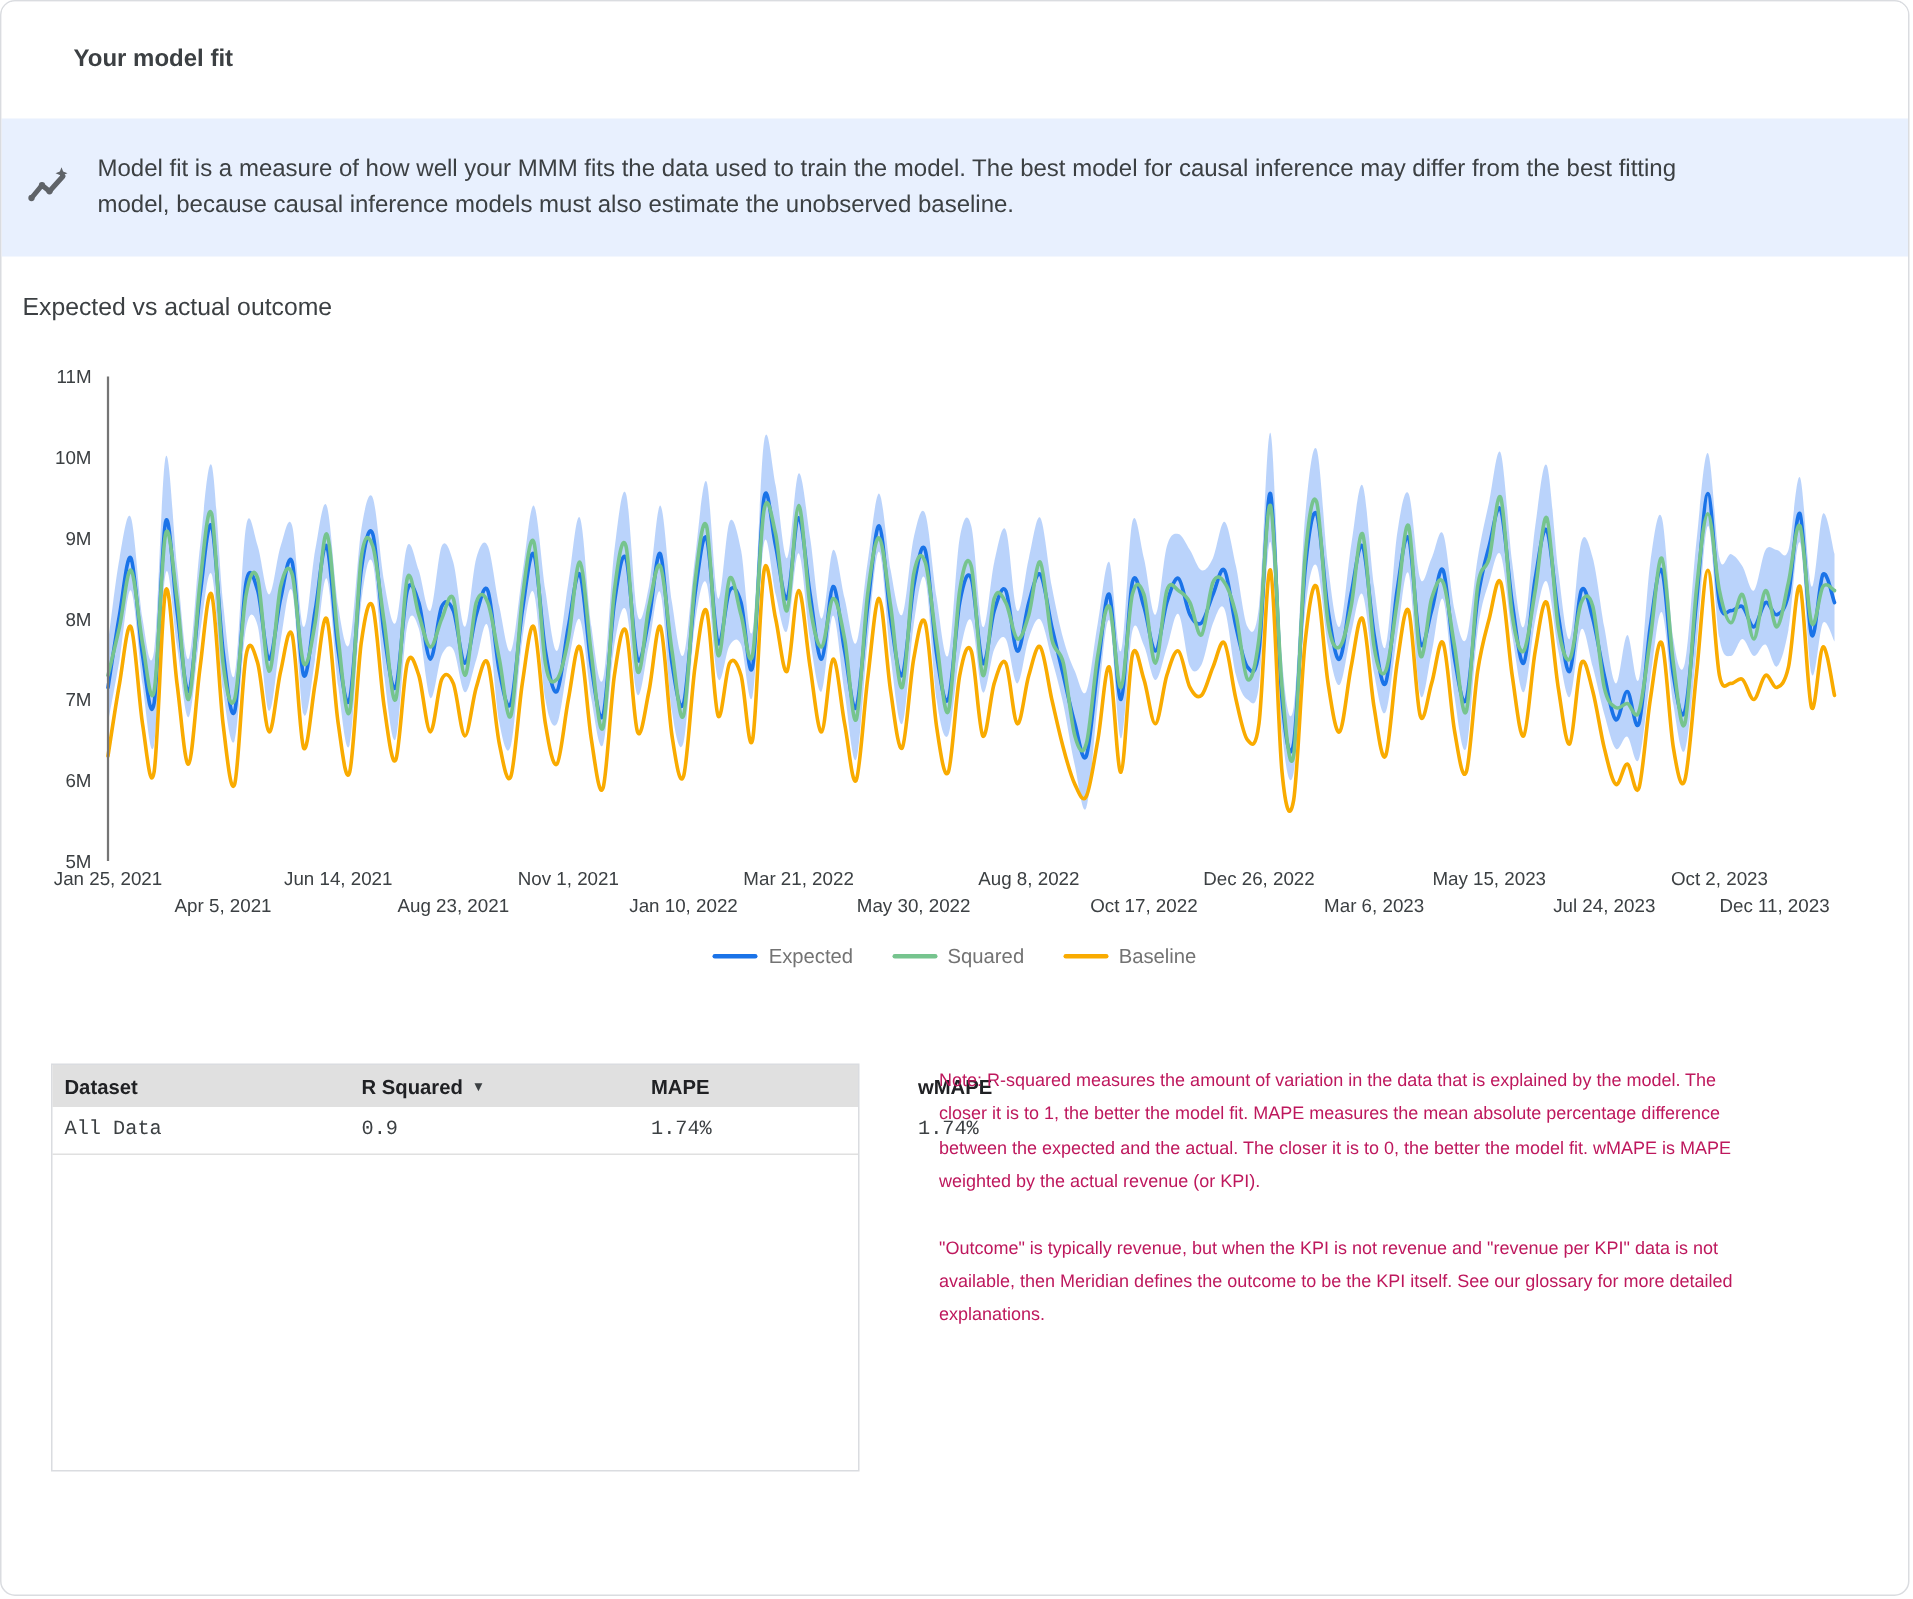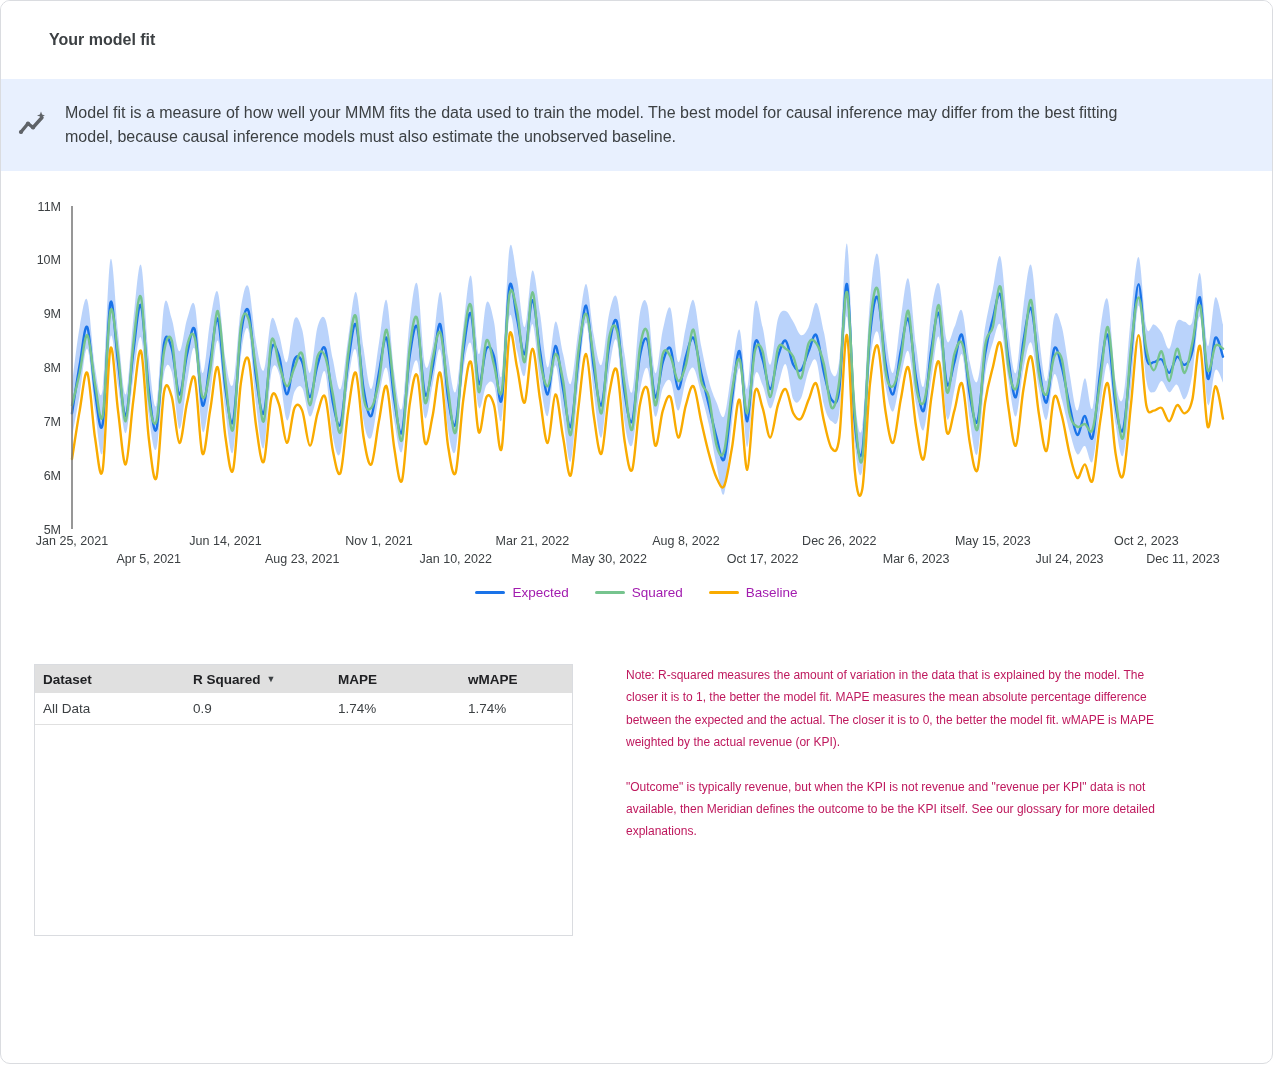--- a/index.html
+++ b/index.html
@@ -53,6 +53,7 @@
   </div>
 
   <div class="content">
+    <h2 class="section-title">Expected vs actual outcome</h2>
 
     <svg id="fit-chart" width="1275" height="392">
         <path d="M71.0,205.7C72.3,196.2 76.1,163.0 78.7,149.1C81.2,135.2 83.8,115.5 86.3,122.2C88.9,128.9 91.5,174.7 94.0,189.5C96.6,204.3 99.1,229.0 101.7,211.0C104.3,193.1 106.8,91.3 109.4,81.8C111.9,72.4 114.5,132.1 117.0,154.5C119.6,176.9 122.2,218.7 124.7,216.4C127.3,214.2 129.8,162.6 132.4,141.0C134.9,119.5 137.5,80.9 140.1,87.2C142.6,93.5 145.2,155.4 147.7,178.7C150.3,202.1 152.8,235.7 155.4,227.2C158.0,218.7 160.5,141.9 163.1,127.6C165.6,113.2 168.2,133.4 170.8,141.0C173.3,148.7 175.9,173.3 178.4,173.3C181.0,173.3 183.5,148.7 186.1,141.0C188.7,133.4 191.2,118.6 193.8,127.6C196.3,136.6 198.9,192.2 201.4,194.9C204.0,197.6 206.6,157.2 209.1,143.7C211.7,130.3 214.2,107.9 216.8,114.1C219.4,120.4 221.9,166.2 224.5,181.4C227.0,196.7 229.6,214.2 232.1,205.7C234.7,197.1 237.3,146.4 239.8,130.3C242.4,114.1 244.9,102.9 247.5,108.8C250.0,114.6 252.6,151.4 255.2,165.3C257.7,179.2 260.3,196.2 262.8,192.2C265.4,188.2 267.9,146.9 270.5,141.0C273.1,135.2 275.6,150.0 278.2,157.2C280.7,164.4 283.3,186.8 285.9,184.1C288.4,181.4 291.0,146.4 293.5,141.0C296.1,135.7 298.6,142.8 301.2,151.8C303.8,160.8 306.3,195.3 308.9,194.9C311.4,194.4 314.0,158.1 316.5,149.1C319.1,140.2 321.7,135.7 324.2,141.0C326.8,146.4 329.3,169.8 331.9,181.4C334.5,193.1 337.0,214.6 339.6,211.0C342.1,207.4 344.7,176.0 347.2,159.9C349.8,143.7 352.4,112.3 354.9,114.1C357.5,115.9 360.0,154.5 362.6,170.7C365.1,186.8 367.7,211.9 370.3,211.0C372.8,210.1 375.4,180.1 377.9,165.3C380.5,150.5 383.0,117.3 385.6,122.2C388.2,127.1 390.7,176.9 393.3,194.9C395.8,212.8 398.4,238.4 401.0,229.9C403.5,221.4 406.1,164.4 408.6,143.7C411.2,123.1 413.7,98.9 416.3,106.1C418.9,113.2 421.4,176.5 424.0,186.8C426.5,197.1 429.1,180.1 431.6,168.0C434.2,155.9 436.8,112.3 439.3,114.1C441.9,115.9 444.4,162.1 447.0,178.7C449.6,195.3 452.1,218.7 454.7,213.7C457.2,208.8 459.8,168.4 462.3,149.1C464.9,129.8 467.5,93.5 470.0,98.0C472.6,102.5 475.1,171.6 477.7,176.0C480.2,180.5 482.8,130.3 485.4,124.9C487.9,119.5 490.5,131.6 493.0,143.7C495.6,155.9 498.1,209.7 500.7,197.6C503.3,185.5 505.8,87.2 508.4,71.1C510.9,54.9 513.5,87.7 516.1,100.7C518.6,113.7 521.2,150.5 523.7,149.1C526.3,147.8 528.8,94.8 531.4,92.6C534.0,90.4 536.5,119.5 539.1,135.7C541.6,151.8 544.2,188.2 546.7,189.5C549.3,190.8 551.9,146.0 554.4,143.7C557.0,141.5 559.5,165.7 562.1,176.0C564.7,186.4 567.2,209.7 569.8,205.7C572.3,201.6 574.9,168.4 577.4,151.8C580.0,135.2 582.6,105.2 585.1,106.1C587.7,107.0 590.2,143.7 592.8,157.2C595.3,170.7 597.9,190.4 600.5,186.8C603.0,183.2 605.6,146.9 608.1,135.7C610.7,124.5 613.2,112.8 615.8,119.5C618.4,126.2 620.9,160.3 623.5,176.0C626.0,191.7 628.6,220.5 631.2,213.7C633.7,207.0 636.3,150.0 638.8,135.7C641.4,121.3 643.9,117.7 646.5,127.6C649.1,137.5 651.6,190.8 654.2,194.9C656.7,198.9 659.3,162.6 661.8,151.8C664.4,141.1 667.0,124.9 669.5,130.3C672.1,135.7 674.6,181.0 677.2,184.1C679.8,187.3 682.3,159.4 684.9,149.1C687.4,138.8 690.0,119.1 692.5,122.2C695.1,125.3 697.7,154.5 700.2,168.0C702.8,181.4 705.3,193.5 707.9,203.0C710.4,212.4 713.0,218.7 715.6,224.5C718.1,230.3 720.7,243.3 723.2,238.0C725.8,232.6 728.3,206.5 730.9,192.2C733.5,177.8 736.0,148.7 738.6,151.8C741.1,155.0 743.7,215.5 746.3,211.0C748.8,206.5 751.4,135.2 753.9,124.9C756.5,114.6 759.0,138.8 761.6,149.1C764.2,159.4 766.7,188.2 769.3,186.8C771.8,185.5 774.4,150.0 776.9,141.1C779.5,132.1 782.1,132.5 784.6,133.0C787.2,133.4 789.7,139.7 792.3,143.7C794.9,147.8 797.4,156.3 800.0,157.2C802.5,158.1 805.1,154.5 807.6,149.1C810.2,143.7 812.8,124.0 815.3,124.9C817.9,125.8 820.4,142.8 823.0,154.5C825.5,166.2 828.1,190.4 830.7,194.9C833.2,199.4 835.8,203.0 838.3,181.4C840.9,159.9 843.4,59.9 846.0,65.7C848.6,71.5 851.1,185.9 853.7,216.4C856.2,246.9 858.8,264.4 861.4,248.7C863.9,233.0 866.5,150.9 869.0,122.2C871.6,93.5 874.1,71.1 876.7,76.4C879.3,81.8 881.8,134.8 884.4,154.5C886.9,174.2 889.5,197.1 892.0,194.9C894.6,192.6 897.2,156.8 899.7,141.0C902.3,125.3 904.8,96.2 907.4,100.7C910.0,105.2 912.5,150.0 915.1,168.0C917.6,185.9 920.2,214.2 922.7,208.3C925.3,202.5 927.9,150.0 930.4,133.0C933.0,115.9 935.5,101.1 938.1,106.1C940.6,111.0 943.2,155.4 945.8,162.6C948.3,169.8 950.9,154.1 953.4,149.1C956.0,144.2 958.5,127.1 961.1,133.0C963.7,138.8 966.2,172.5 968.8,184.1C971.3,195.8 973.9,208.8 976.5,203.0C979.0,197.1 981.6,164.4 984.1,149.1C986.7,133.9 989.2,123.1 991.8,111.4C994.4,99.8 996.9,72.4 999.5,79.1C1002.0,85.9 1004.6,132.5 1007.1,151.8C1009.7,171.1 1012.3,198.9 1014.8,194.9C1017.4,190.8 1019.9,145.5 1022.5,127.6C1025.1,109.6 1027.6,82.3 1030.2,87.2C1032.7,92.2 1035.3,137.9 1037.8,157.2C1040.4,176.5 1043.0,206.1 1045.5,203.0C1048.1,199.8 1050.6,147.3 1053.2,138.4C1055.7,129.4 1058.3,139.7 1060.9,149.1C1063.4,158.5 1066.0,181.0 1068.5,194.9C1071.1,208.8 1073.6,231.7 1076.2,232.6C1078.8,233.5 1081.3,200.7 1083.9,200.3C1086.4,199.8 1089.0,238.0 1091.6,229.9C1094.1,221.8 1096.7,169.8 1099.2,151.8C1101.8,133.9 1104.3,113.7 1106.9,122.2C1109.5,130.7 1112.0,186.8 1114.6,203.0C1117.1,219.1 1119.7,229.9 1122.2,219.1C1124.8,208.3 1127.4,161.7 1129.9,138.4C1132.5,115.0 1135.0,77.3 1137.6,79.1C1140.2,80.9 1142.7,137.9 1145.3,149.1C1147.8,160.3 1150.4,145.5 1152.9,146.4C1155.5,147.3 1158.1,150.5 1160.6,154.5C1163.2,158.5 1165.7,172.5 1168.3,170.7C1170.8,168.9 1173.4,148.2 1176.0,143.7C1178.5,139.3 1181.1,143.7 1183.6,143.7C1186.2,143.7 1188.7,151.8 1191.3,143.7C1193.9,135.7 1196.4,91.3 1199.0,95.3C1201.5,99.3 1204.1,163.9 1206.7,168.0C1209.2,172.0 1211.8,123.1 1214.3,119.5C1216.9,115.9 1220.7,141.9 1222.0,146.4 L1222.0,204.6C1220.7,202.5 1216.9,188.6 1214.3,192.2C1211.8,195.8 1209.2,235.0 1206.7,226.1C1204.1,217.2 1201.5,143.7 1199.0,138.9C1196.4,134.1 1193.9,183.3 1191.3,197.0C1188.7,210.8 1186.2,219.6 1183.6,221.3C1181.1,222.9 1178.5,207.9 1176.0,206.7C1173.4,205.6 1170.8,214.9 1168.3,214.3C1165.7,213.6 1163.2,203.0 1160.6,203.0C1158.1,203.0 1155.5,214.4 1152.9,214.3C1150.4,214.2 1147.8,216.9 1145.3,202.4C1142.7,188.0 1140.2,126.2 1137.6,127.6C1135.0,129.0 1132.5,186.1 1129.9,211.0C1127.4,236.0 1124.8,271.3 1122.2,277.2C1119.7,283.2 1117.1,261.9 1114.6,246.6C1112.0,231.2 1109.5,188.1 1106.9,185.2C1104.3,182.3 1101.8,213.0 1099.2,229.3C1096.7,245.7 1094.1,276.7 1091.6,283.2C1089.0,289.6 1086.4,269.3 1083.9,268.1C1081.3,266.9 1078.8,278.7 1076.2,276.2C1073.6,273.7 1071.1,262.1 1068.5,253.0C1066.0,244.0 1063.4,231.2 1060.9,221.8C1058.3,212.4 1055.7,193.2 1053.2,196.5C1050.6,199.8 1048.1,239.4 1045.5,241.7C1043.0,244.1 1040.4,223.3 1037.8,210.5C1035.3,197.7 1032.7,168.1 1030.2,164.7C1027.6,161.4 1025.1,178.3 1022.5,190.6C1019.9,202.9 1017.4,236.9 1014.8,238.5C1012.3,240.1 1009.7,215.5 1007.1,200.3C1004.6,185.0 1002.0,152.9 999.5,147.0C996.9,141.1 994.4,156.3 991.8,164.7C989.2,173.2 986.7,179.1 984.1,197.6C981.6,216.1 979.0,268.2 976.5,275.6C973.9,283.1 971.3,258.8 968.8,242.3C966.2,225.7 963.7,181.6 961.1,176.6C958.5,171.6 956.0,201.5 953.4,212.1C950.9,222.7 948.3,248.9 945.8,240.1C943.2,231.3 940.6,165.9 938.1,159.4C935.5,152.8 933.0,185.4 930.4,200.8C927.9,216.2 925.3,247.7 922.7,251.9C920.2,256.2 917.6,239.2 915.1,226.1C912.5,213.0 910.0,177.8 907.4,173.3C904.8,168.9 902.3,189.1 899.7,199.2C897.2,209.2 894.6,232.2 892.0,233.6C889.5,235.1 886.9,221.1 884.4,207.8C881.8,194.5 879.3,157.7 876.7,154.0C874.1,150.2 871.6,162.1 869.0,185.2C866.5,208.3 863.9,279.0 861.4,292.3C858.8,305.6 856.2,290.5 853.7,264.9C851.1,239.2 848.6,143.4 846.0,138.4C843.4,133.3 840.9,217.2 838.3,234.7C835.8,252.2 833.2,244.6 830.7,243.3C828.1,242.1 825.5,237.2 823.0,227.2C820.4,217.1 817.9,188.8 815.3,183.0C812.8,177.3 810.2,186.5 807.6,192.7C805.1,198.9 802.5,215.4 800.0,220.2C797.4,224.9 794.9,226.9 792.3,221.3C789.7,215.6 787.2,188.3 784.6,186.3C782.1,184.2 779.5,201.5 776.9,208.9C774.4,216.2 771.8,230.7 769.3,230.4C766.7,230.1 764.2,212.7 761.6,207.3C759.0,201.8 756.5,187.3 753.9,197.6C751.4,207.9 748.8,270.3 746.3,269.2C743.7,268.0 741.1,194.5 738.6,190.6C736.0,186.6 733.5,224.7 730.9,245.5C728.3,266.3 725.8,308.5 723.2,315.5C720.7,322.5 718.1,299.0 715.6,287.5C713.0,276.0 710.4,258.4 707.9,246.6C705.3,234.7 702.8,225.8 700.2,216.4C697.7,207.0 695.1,192.4 692.5,190.0C690.0,187.7 687.4,195.3 684.9,202.4C682.3,209.5 679.8,232.5 677.2,232.6C674.6,232.7 672.1,206.7 669.5,203.0C667.0,199.2 664.4,204.0 661.8,210.0C659.3,215.9 656.7,241.7 654.2,238.5C651.6,235.3 649.1,194.8 646.5,190.6C643.9,186.4 641.4,200.4 638.8,213.2C636.3,225.9 633.7,261.9 631.2,267.0C628.6,272.1 626.0,261.2 623.5,243.9C620.9,226.6 618.4,171.5 615.8,163.1C613.2,154.8 610.7,177.7 608.1,193.8C605.6,209.9 603.0,255.9 600.5,259.5C597.9,263.1 595.3,234.5 592.8,215.3C590.2,196.2 587.7,146.5 585.1,144.8C582.6,143.1 580.0,182.1 577.4,205.1C574.9,228.2 572.3,277.5 569.8,283.2C567.2,288.8 564.7,255.0 562.1,239.0C559.5,223.1 557.0,187.5 554.4,187.3C551.9,187.2 549.3,235.3 546.7,238.0C544.2,240.6 541.6,218.8 539.1,203.5C536.5,188.2 534.0,146.9 531.4,145.9C528.8,144.9 526.3,193.0 523.7,197.6C521.2,202.2 518.6,183.1 516.1,173.3C513.5,163.6 510.9,127.6 508.4,138.9C505.8,150.2 503.3,229.9 500.7,241.2C498.1,252.5 495.6,212.4 493.0,206.7C490.5,201.1 487.9,203.5 485.4,207.3C482.8,211.0 480.2,236.2 477.7,229.3C475.1,222.4 472.6,171.9 470.0,165.8C467.5,159.7 464.9,175.1 462.3,192.7C459.8,210.4 457.2,262.1 454.7,271.9C452.1,281.6 449.6,268.0 447.0,251.4C444.4,234.8 441.9,179.7 439.3,172.3C436.8,164.8 434.2,195.4 431.6,206.7C429.1,218.0 426.5,244.0 424.0,240.1C421.4,236.2 418.9,189.1 416.3,183.6C413.7,178.0 411.2,191.7 408.6,206.7C406.1,221.7 403.5,267.4 401.0,273.5C398.4,279.6 395.8,257.2 393.3,243.3C390.7,229.4 388.2,194.2 385.6,190.0C383.0,185.9 380.5,207.0 377.9,218.6C375.4,230.1 372.8,255.4 370.3,259.5C367.7,263.6 365.1,257.9 362.6,243.3C360.0,228.8 357.5,178.9 354.9,172.3C352.4,165.6 349.8,186.5 347.2,203.5C344.7,220.5 342.1,264.8 339.6,274.0C337.0,283.3 334.5,272.2 331.9,258.9C329.3,245.7 326.8,201.3 324.2,194.3C321.7,187.3 319.1,209.6 316.5,217.0C314.0,224.3 311.4,239.7 308.9,238.5C306.3,237.3 303.8,214.1 301.2,210.0C298.6,205.8 296.1,208.3 293.5,213.7C291.0,219.1 288.4,245.2 285.9,242.3C283.3,239.3 280.7,203.9 278.2,196.0C275.6,188.0 273.1,182.1 270.5,194.3C267.9,206.6 265.4,264.1 262.8,269.7C260.3,275.4 257.7,247.8 255.2,228.3C252.6,208.7 250.0,160.6 247.5,152.4C244.9,144.1 242.4,158.5 239.8,178.7C237.3,198.9 234.7,264.1 232.1,273.5C229.6,282.8 227.0,253.2 224.5,234.7C221.9,216.2 219.4,165.6 216.8,162.6C214.2,159.5 211.7,201.3 209.1,216.4C206.6,231.5 204.0,260.6 201.4,253.0C198.9,245.5 196.3,179.4 193.8,171.2C191.2,163.0 188.7,190.8 186.1,204.0C183.5,217.3 181.0,252.5 178.4,250.9C175.9,249.3 173.3,203.6 170.8,194.3C168.2,185.1 165.6,182.7 163.1,195.4C160.5,208.2 158.0,263.9 155.4,270.8C152.8,277.7 150.3,255.4 147.7,236.9C145.2,218.4 142.6,166.2 140.1,159.9C137.5,153.6 134.9,183.3 132.4,199.2C129.8,215.1 127.3,253.7 124.7,255.2C122.2,256.6 119.6,223.8 117.0,207.8C114.5,191.8 111.9,148.3 109.4,159.4C106.8,170.4 104.3,261.7 101.7,274.0C99.1,286.3 96.6,250.3 94.0,233.1C91.5,215.9 88.9,173.4 86.3,170.7C83.8,168.0 81.2,202.2 78.7,217.0C76.1,231.7 72.3,251.9 71.0,258.9 Z" fill="#aecbfa" fill-opacity="0.85" stroke="none"></path>

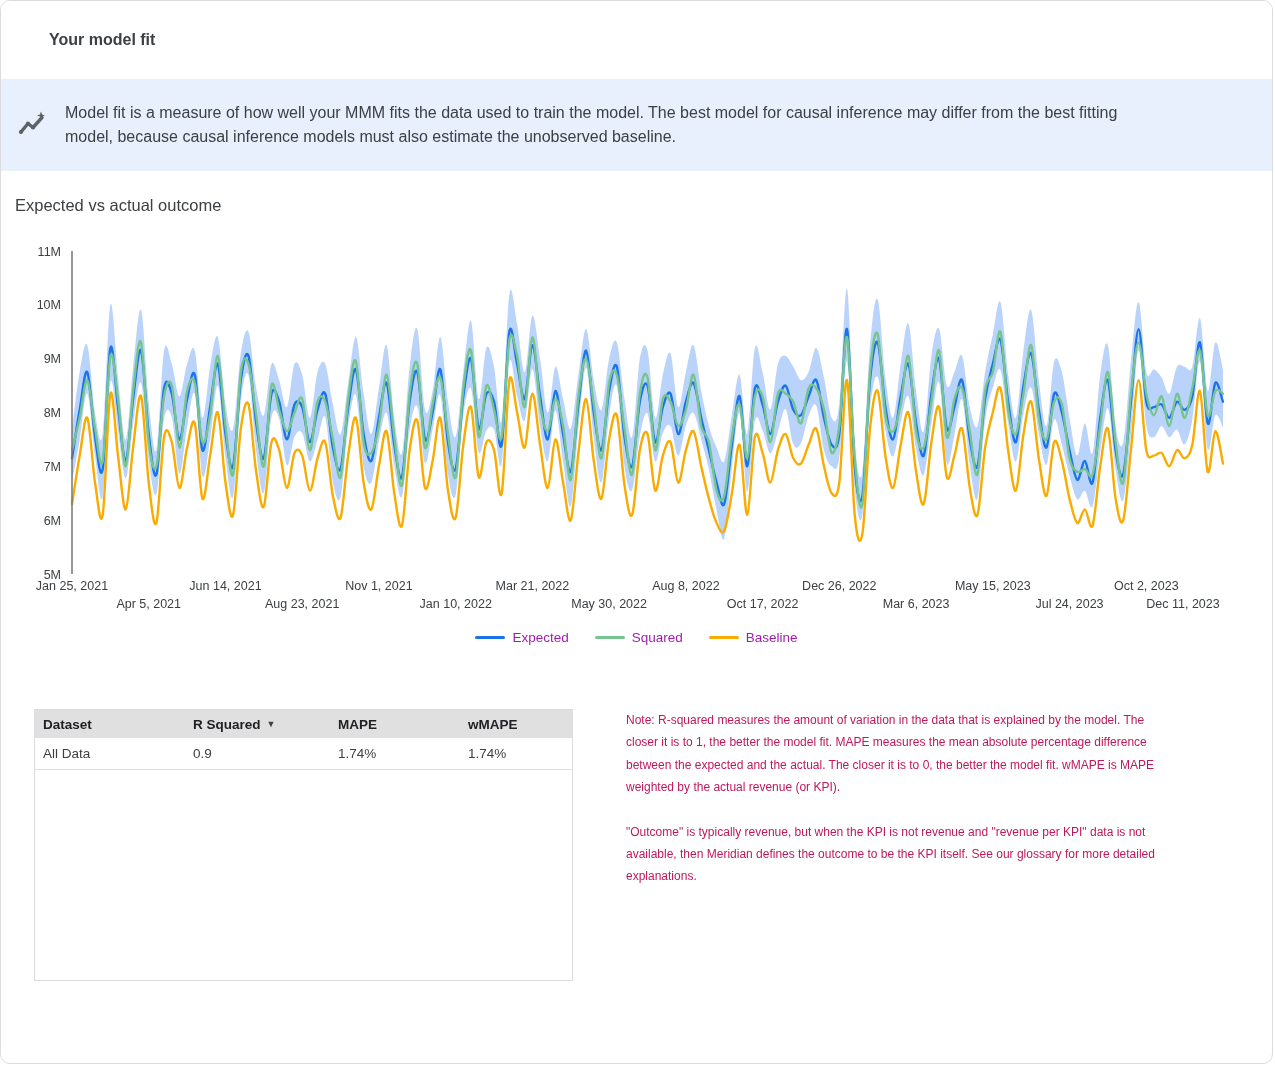--- a/index.html
+++ b/index.html
@@ -17,7 +17,7 @@
   .legend{display:flex;justify-content:center;align-items:center;gap:26px;margin-top:12px;height:20px;}
   .legend-item{display:flex;align-items:center;gap:7px;cursor:pointer;}
   .legend-item .swatch{display:inline-block;width:30px;height:3px;border-radius:2px;background:#888;}
-  .legend-item .lab{font-size:13.5px;color:#a21caf;}
+  .legend-item .lab{font-size:13.5px;color:#737373;}
   .bottom{display:flex;margin-top:62px;padding-left:33px;}
   .metrics-table{width:539px;height:272px;border:1px solid #dadce0;box-sizing:border-box;background:#fff;flex:0 0 auto;}
   .thead,.trow{display:grid;grid-template-columns:150px 145px 130px 110px;align-items:center;}

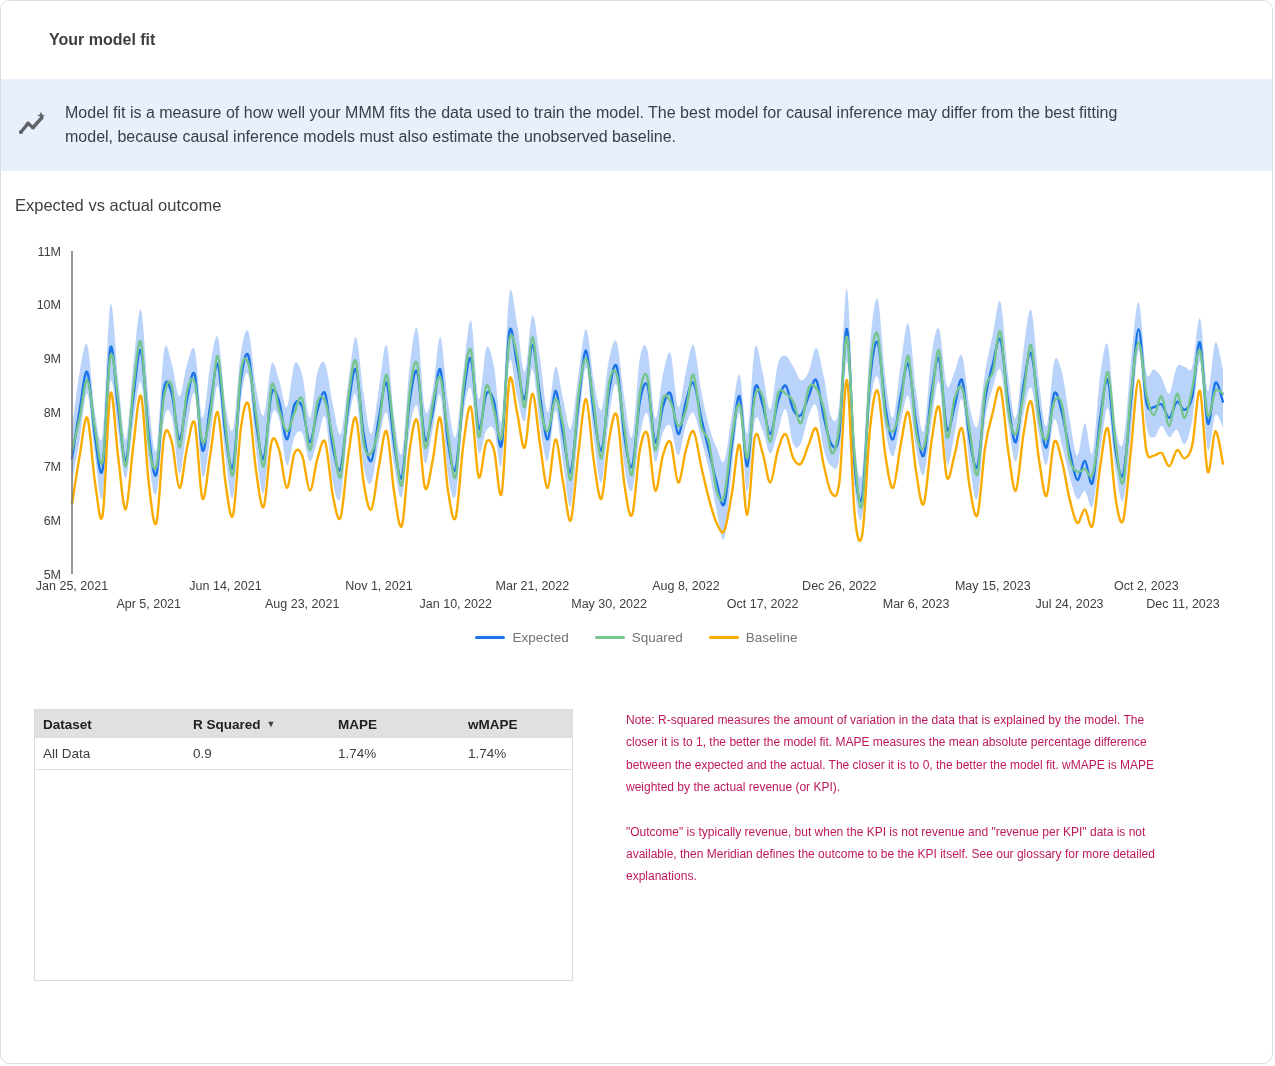--- a/index.html
+++ b/index.html
@@ -20,7 +20,7 @@
   .legend-item .lab{font-size:13.5px;color:#737373;}
   .bottom{display:flex;margin-top:62px;padding-left:33px;}
   .metrics-table{width:539px;height:272px;border:1px solid #dadce0;box-sizing:border-box;background:#fff;flex:0 0 auto;}
-  .thead,.trow{display:grid;grid-template-columns:150px 145px 130px 110px;align-items:center;}
+  .thead,.trow{display:grid;grid-template-columns:150px 145px 130px 110px;align-items:center;gap:48px;}
   .thead{background:#e0e0e0;height:28px;}
   .thead .th{font-size:13.5px;font-weight:700;color:#202124;padding:0 8px;box-sizing:border-box;}
   .trow{height:31px;border-bottom:1px solid #e0e0e0;}

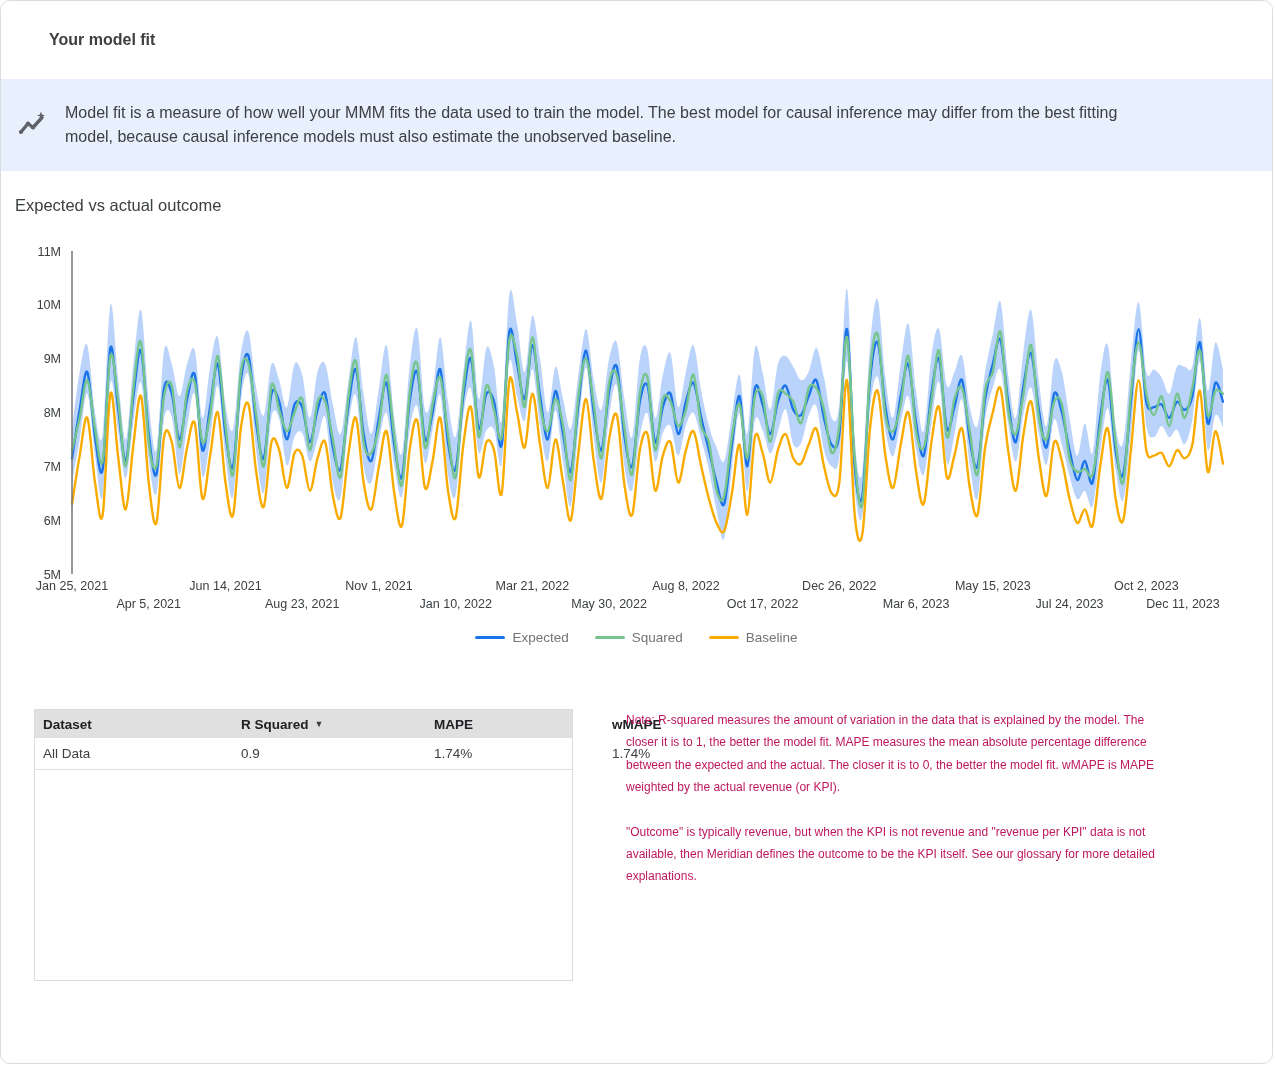--- a/index.html
+++ b/index.html
@@ -23,7 +23,7 @@
   .thead,.trow{display:grid;grid-template-columns:150px 145px 130px 110px;align-items:center;gap:48px;}
   .thead{background:#e0e0e0;height:28px;}
   .thead .th{font-size:13.5px;font-weight:700;color:#202124;padding:0 8px;box-sizing:border-box;}
-  .trow{height:31px;border-bottom:1px solid #e0e0e0;}
+  .trow{height:31px;border-bottom:1px solid #e0e0e0;font-family:Liberation Mono, monospace;}
   .trow .td{font-size:13.5px;color:#3c4043;padding:0 8px;box-sizing:border-box;}
   .al{text-align:left;} .ar{text-align:left;}
   .sort{font-size:9px;color:#3c4043;margin-left:6px;vertical-align:2px;}

